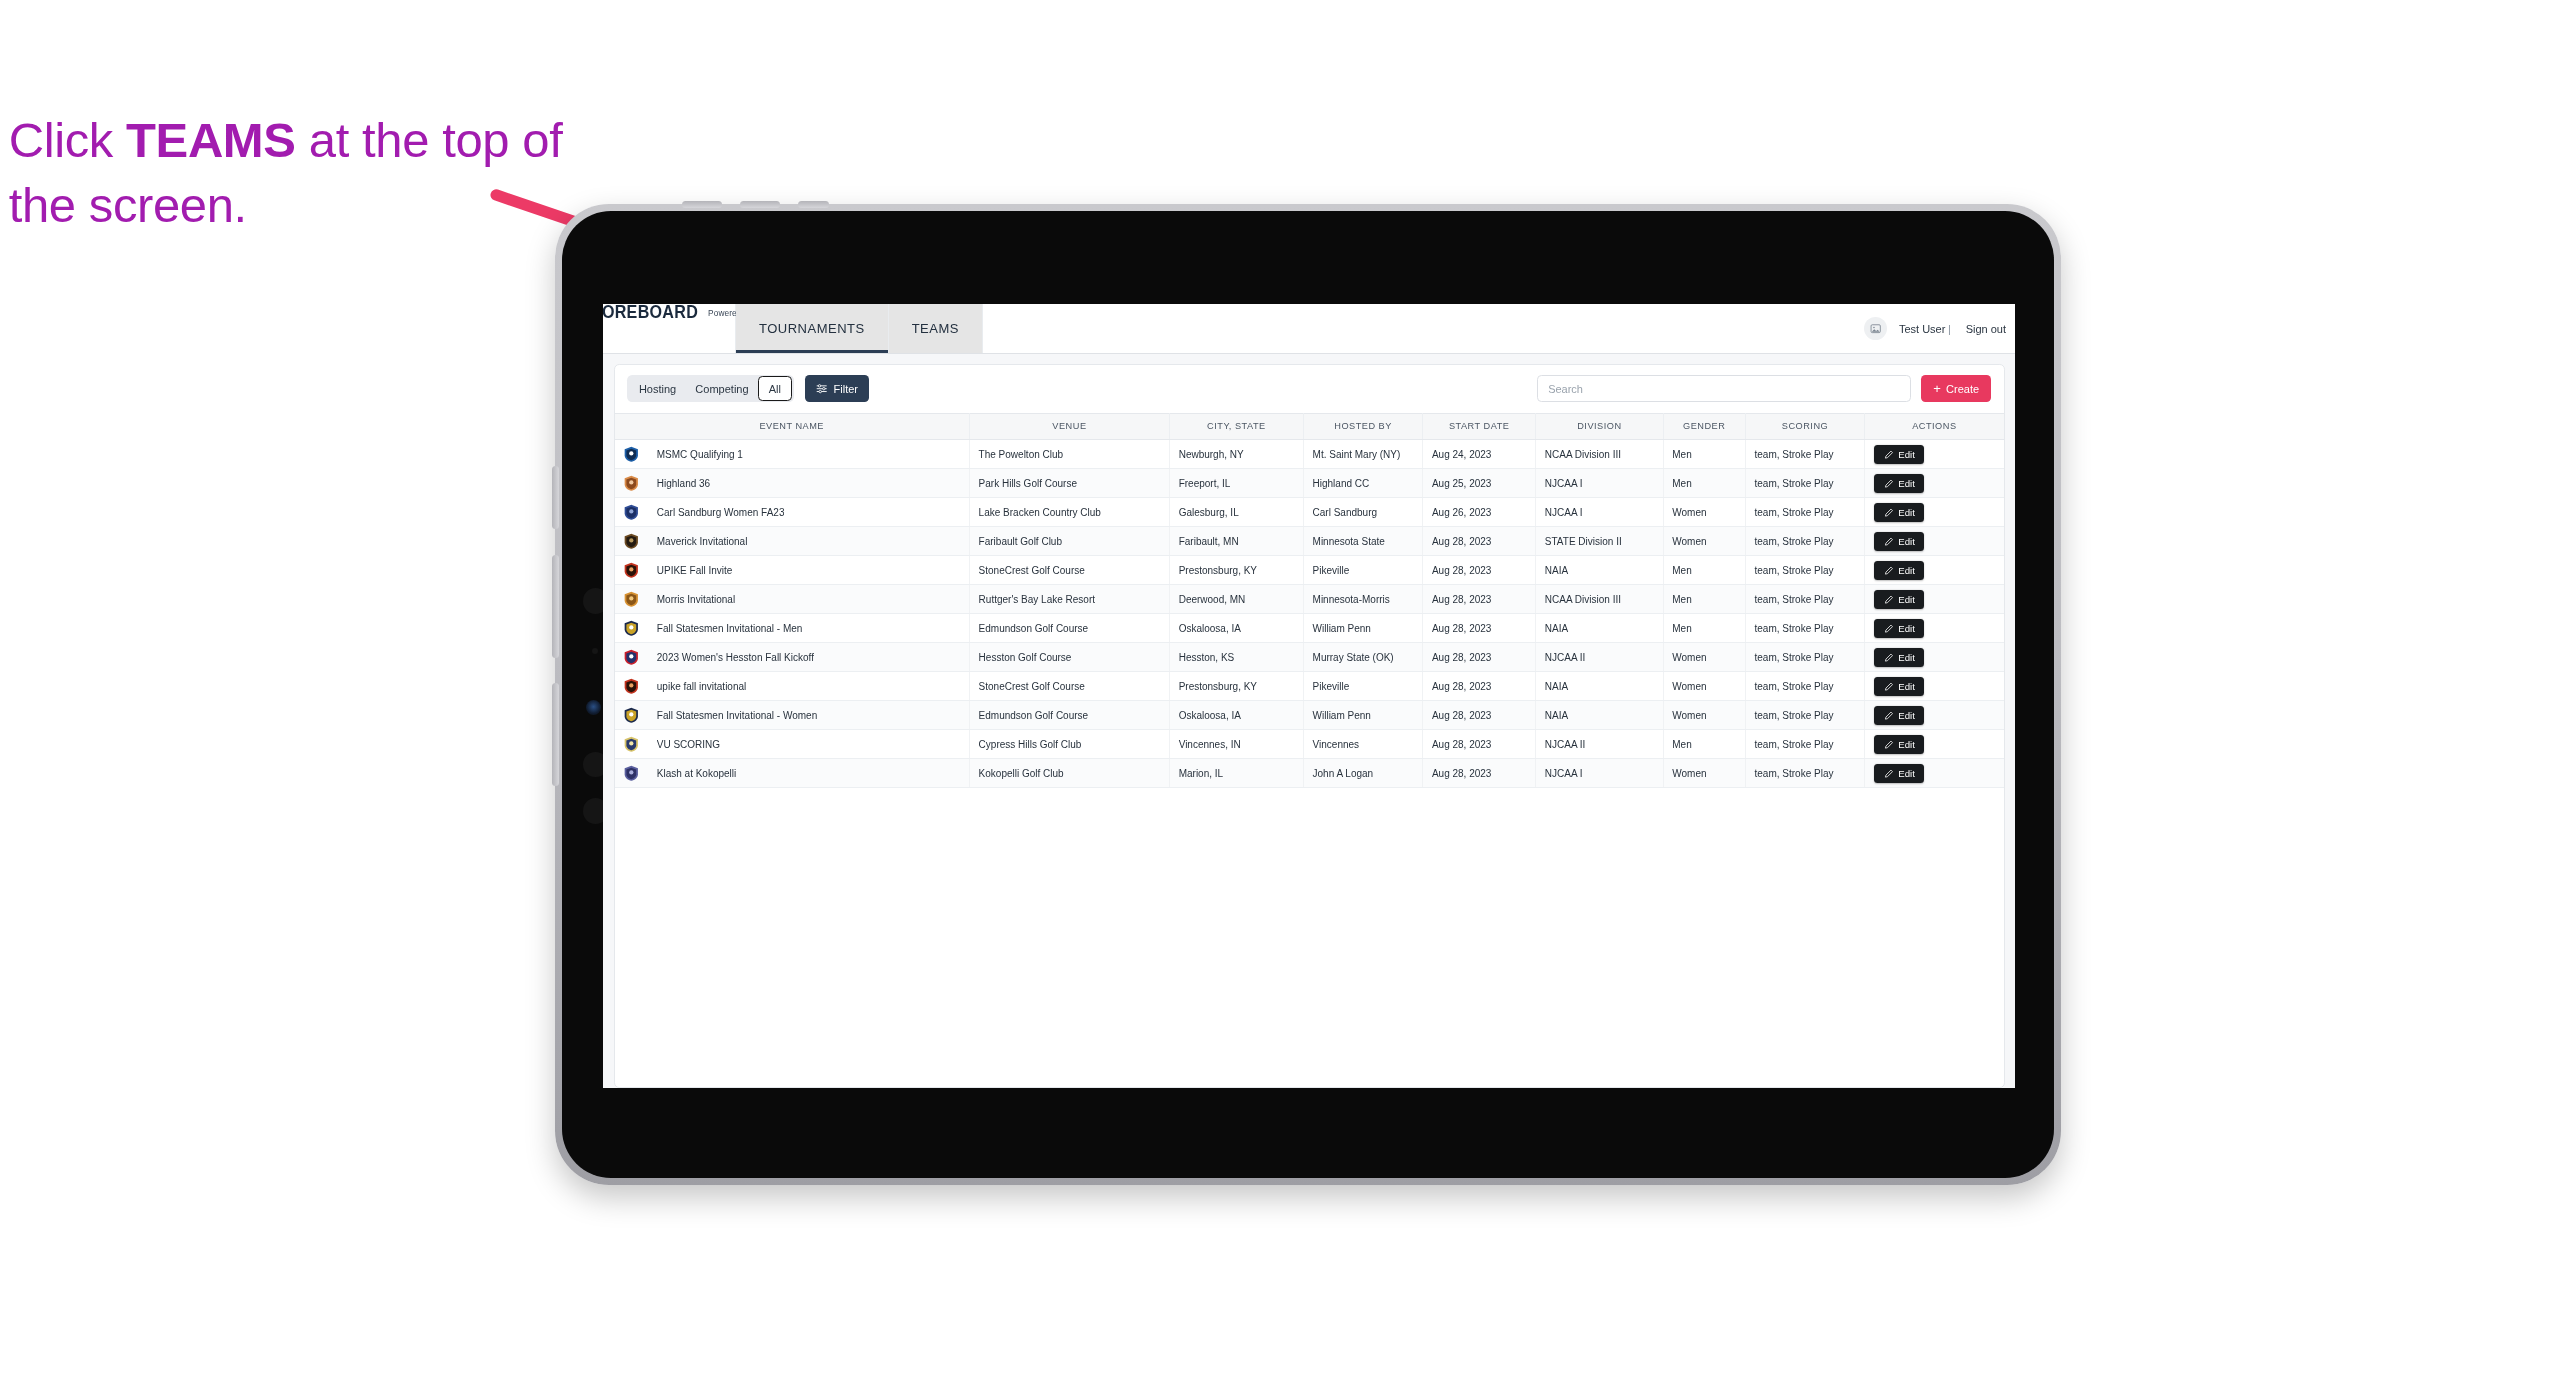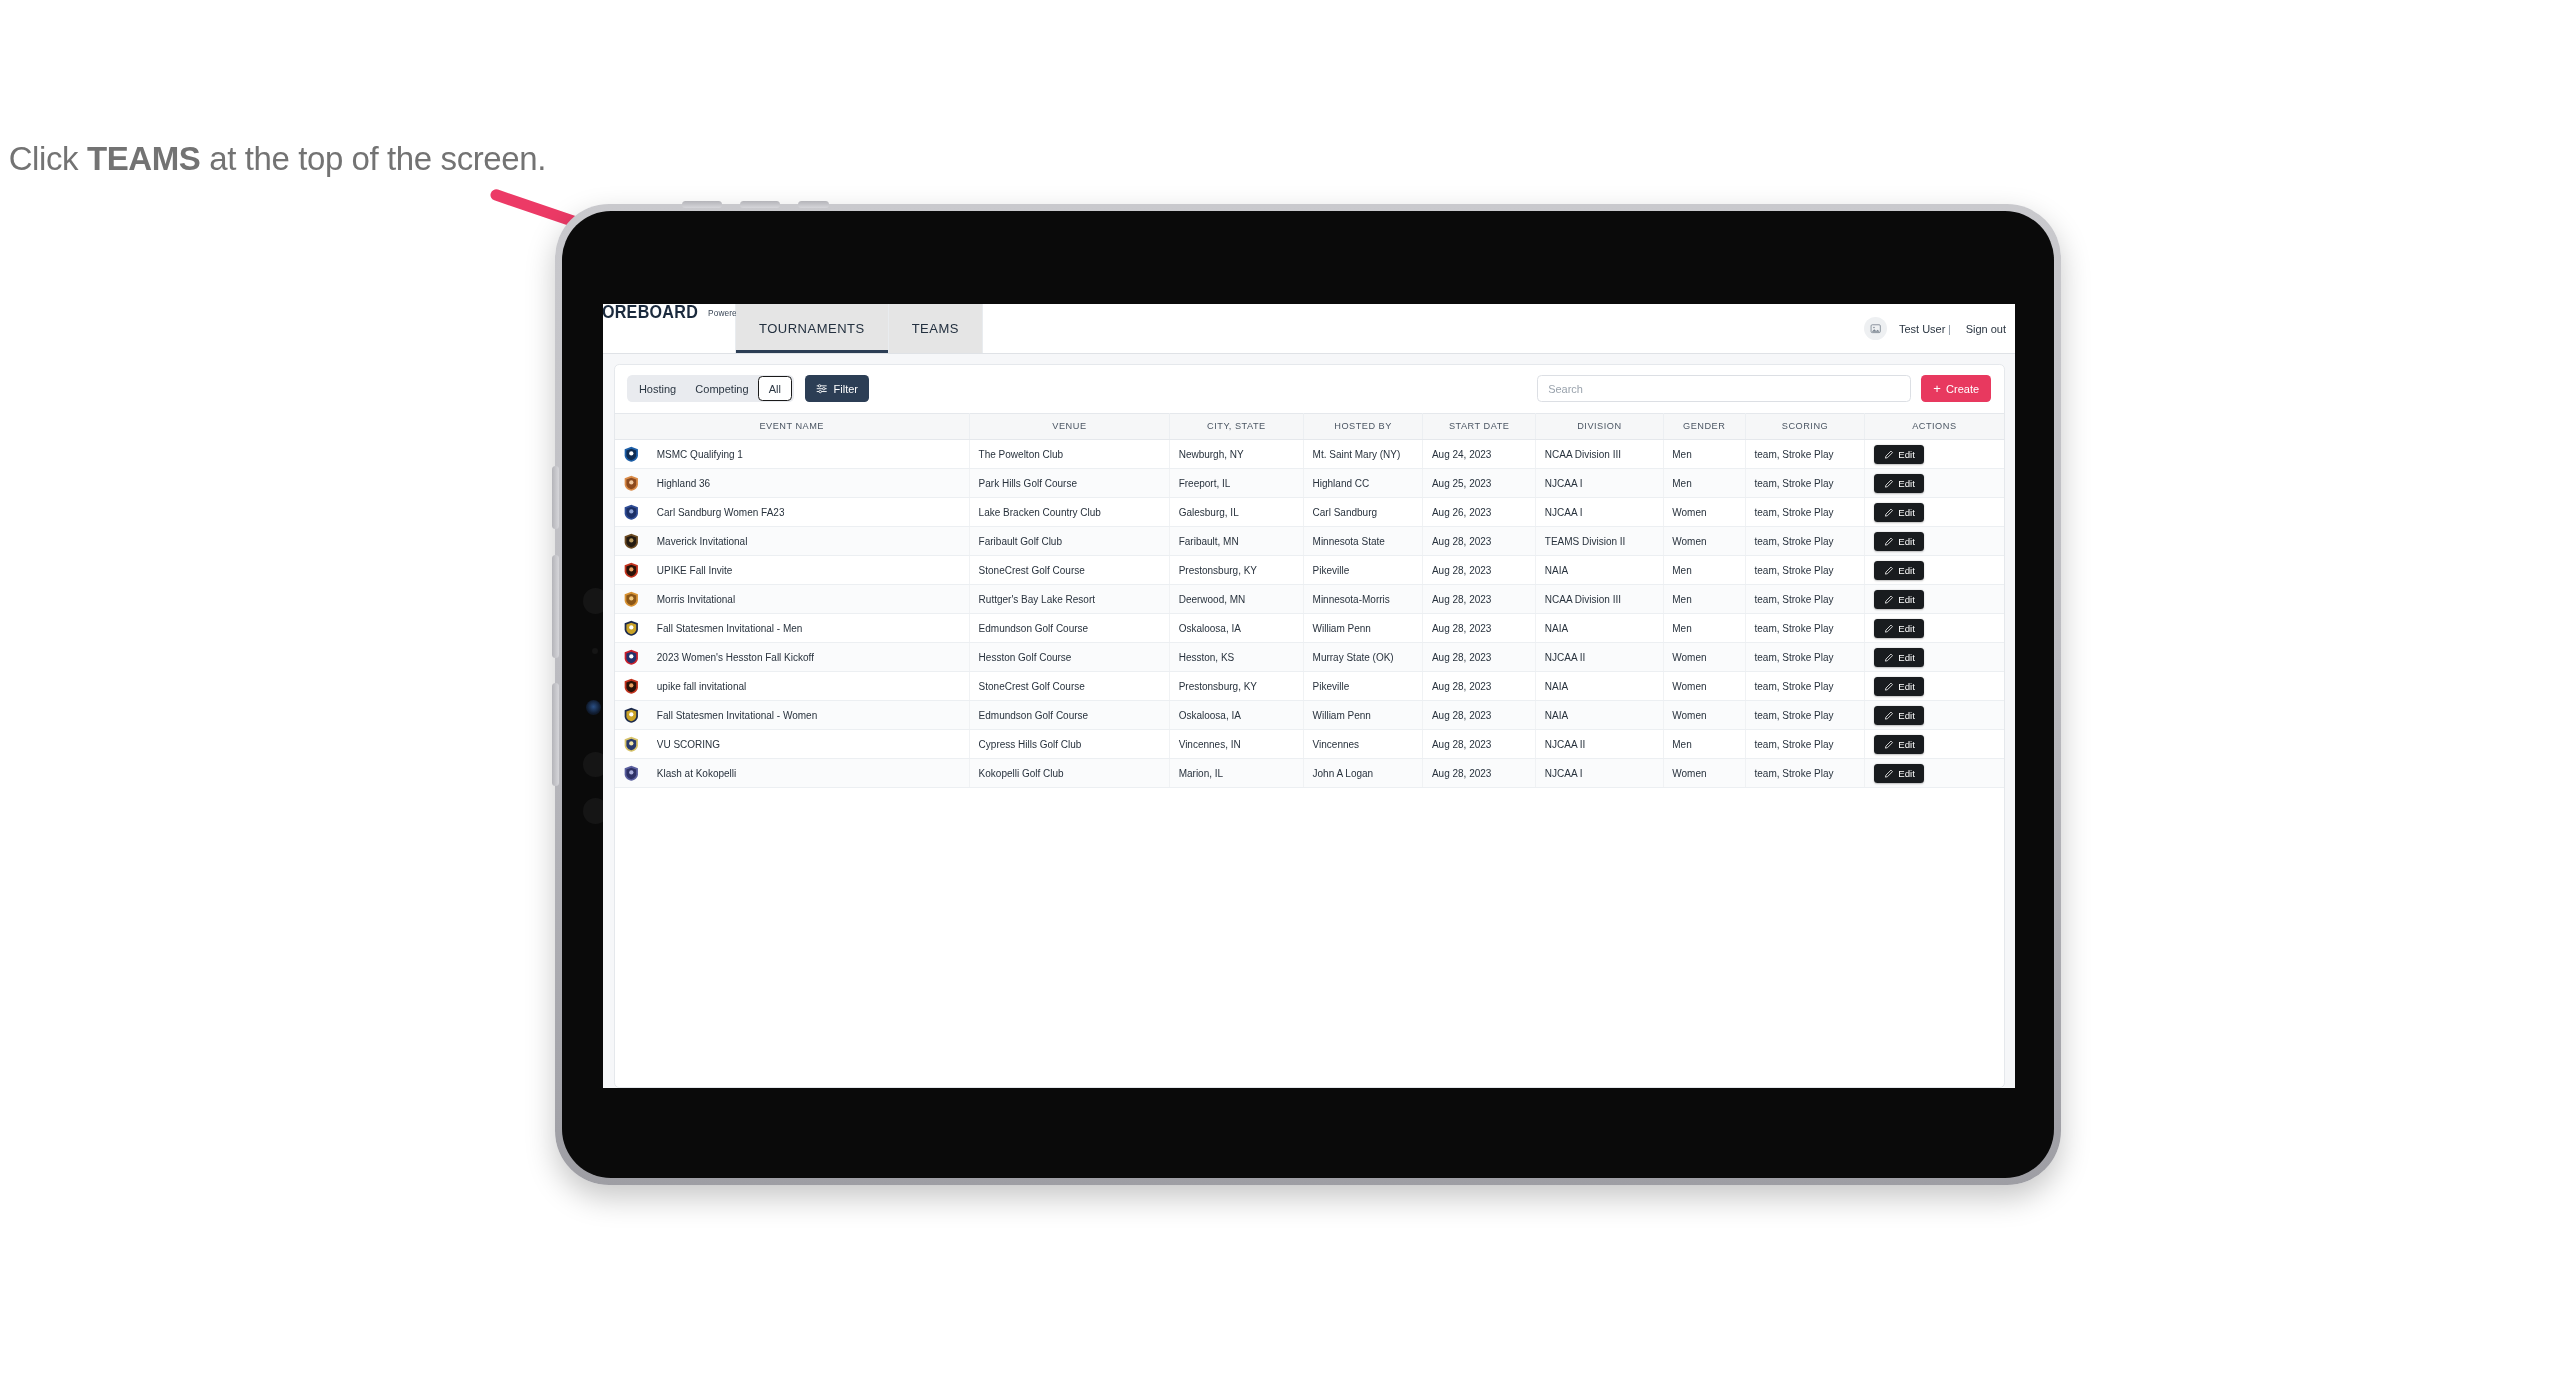--- a/index.html
+++ b/index.html
@@ -14,11 +14,11 @@
   
   .caption {
     position: absolute;
-    left: 8.7px; top: 137px;
+    left: 8.7px; top: 108px;
     width: 559px;
-    font-size: 33px;
+    font-size: 49px;
     line-height: 1.32;
-    color: #737373;
+    color: #a21caf;
     letter-spacing: -0.4px;
   }
   .caption .bold { font-weight: bold; }

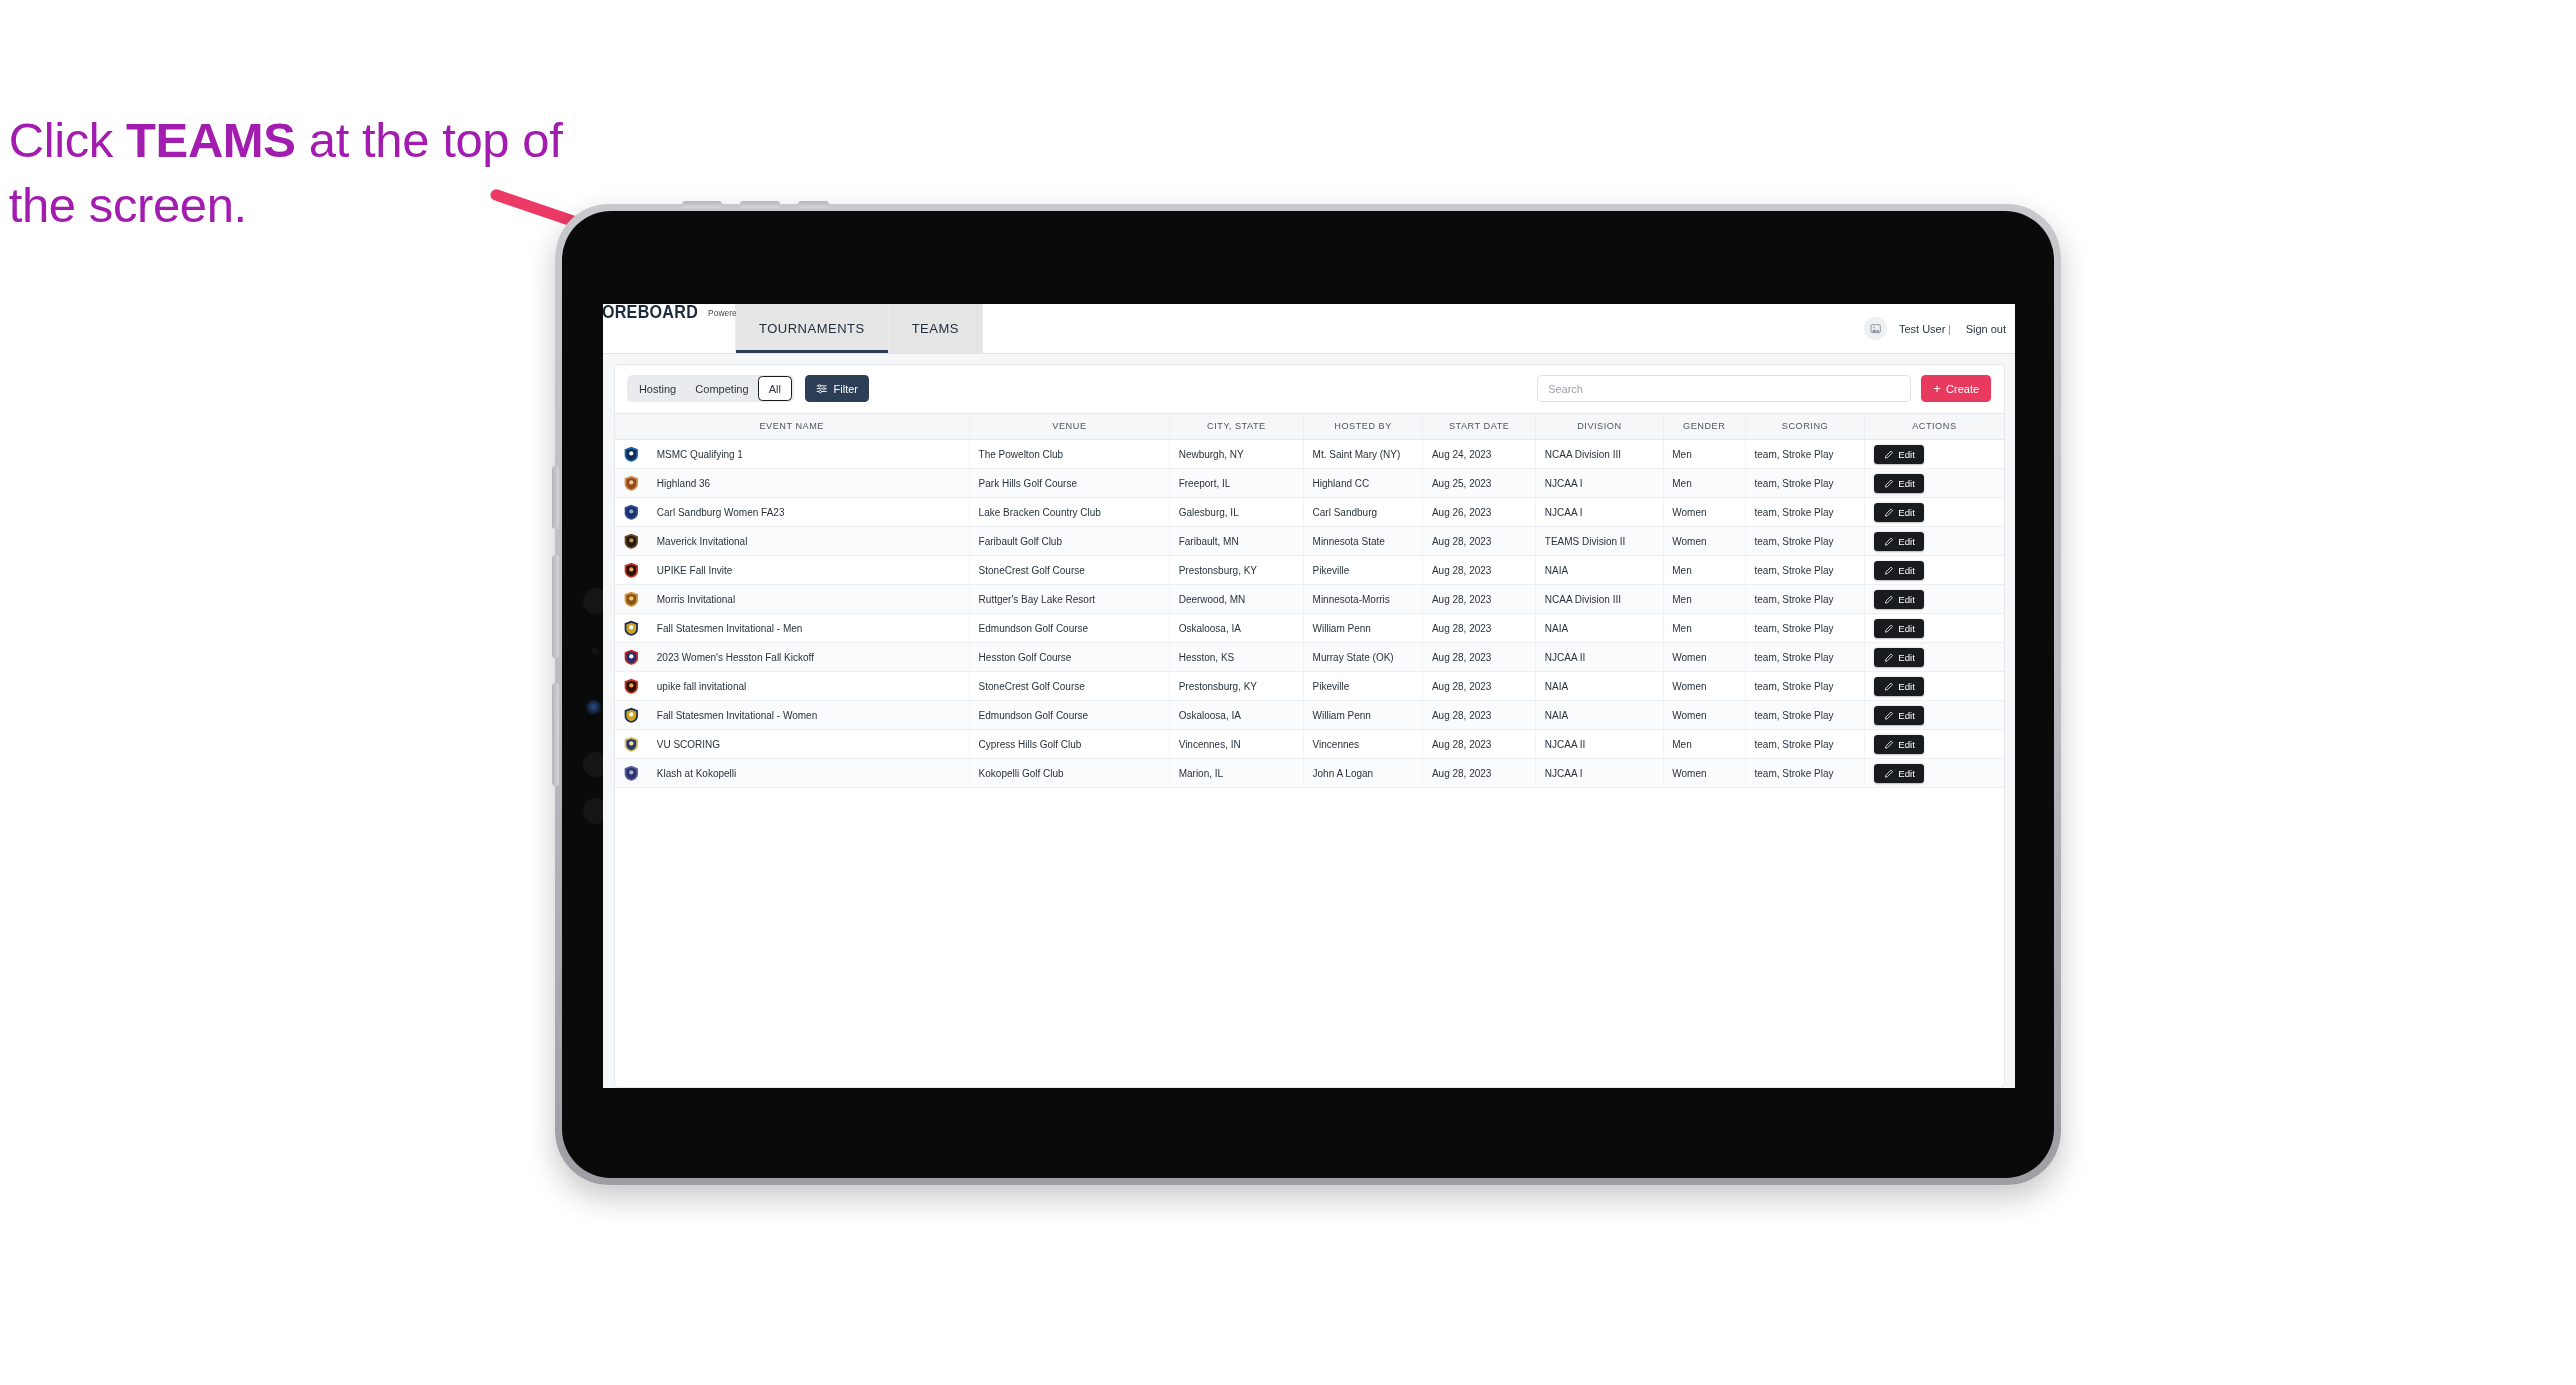--- a/index.html
+++ b/index.html
@@ -487,7 +487,7 @@
                 <td>Faribault, MN</td>
                 <td>Minnesota State</td>
                 <td>Aug 28, 2023</td>
-                <td>TEAMS Division II</td>
+                <td>STATE Division II</td>
                 <td>Women</td>
                 <td>team, Stroke Play</td>
                 <td><button class="edit-btn">

